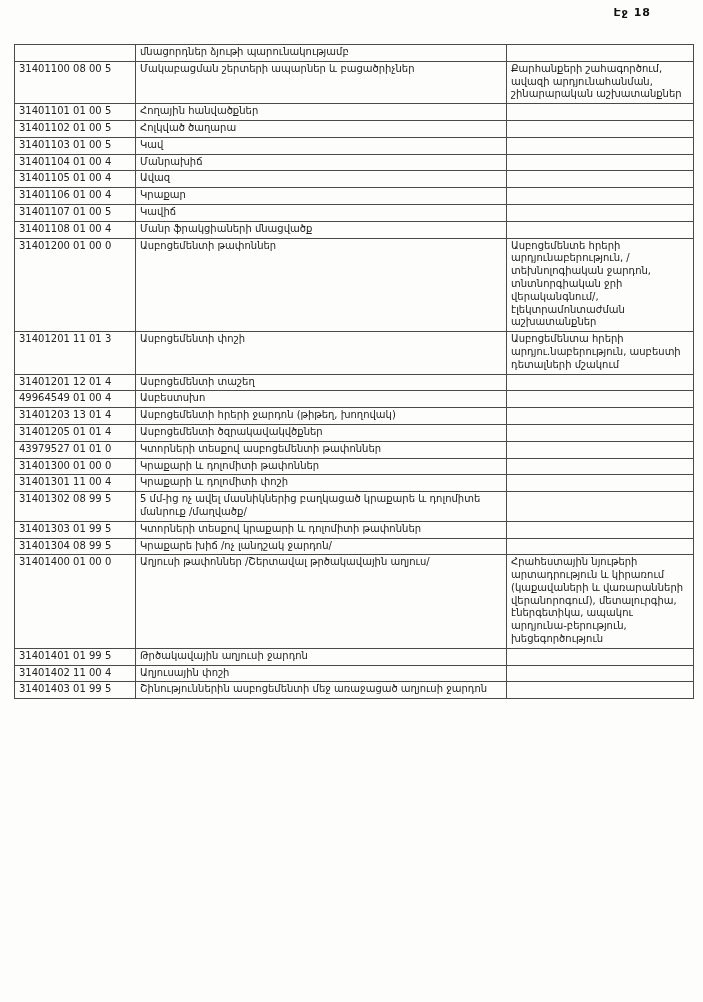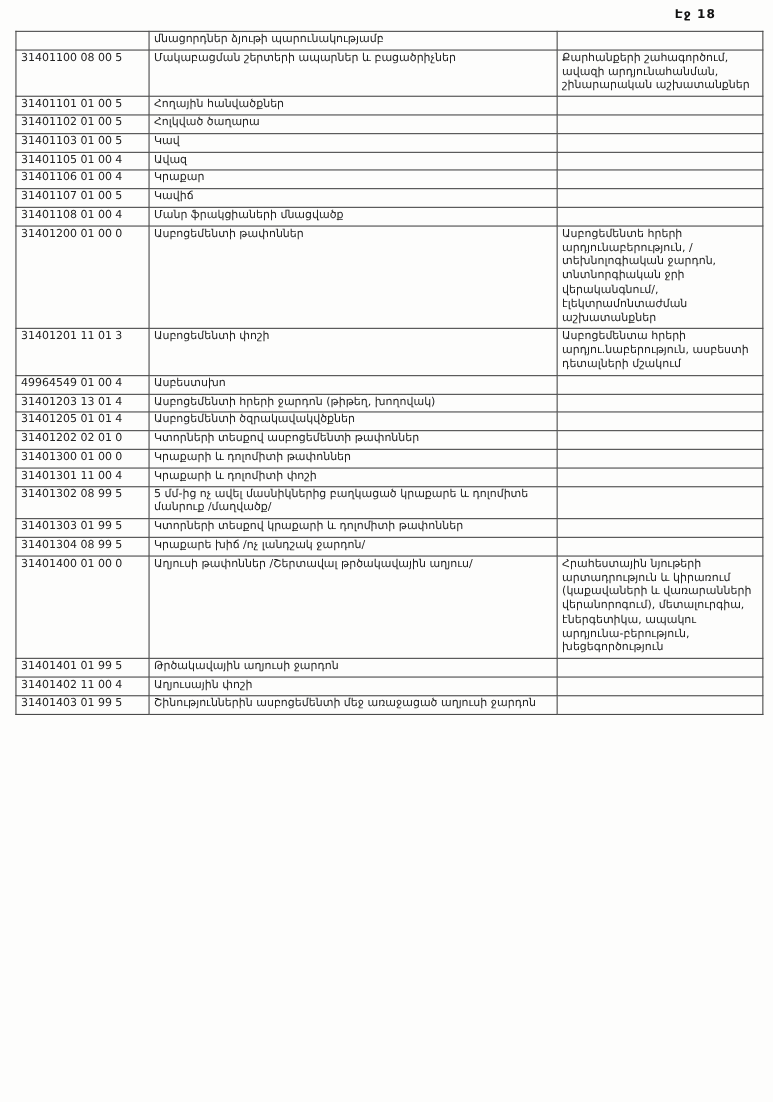--- a/index.html
+++ b/index.html
@@ -30,7 +30,7 @@
   table.waste-table {
     position: absolute;
     left: 14px;
-    top: 28px;
+    top: 44px;
     width: 676px;
     border-collapse: collapse;
     table-layout: fixed;

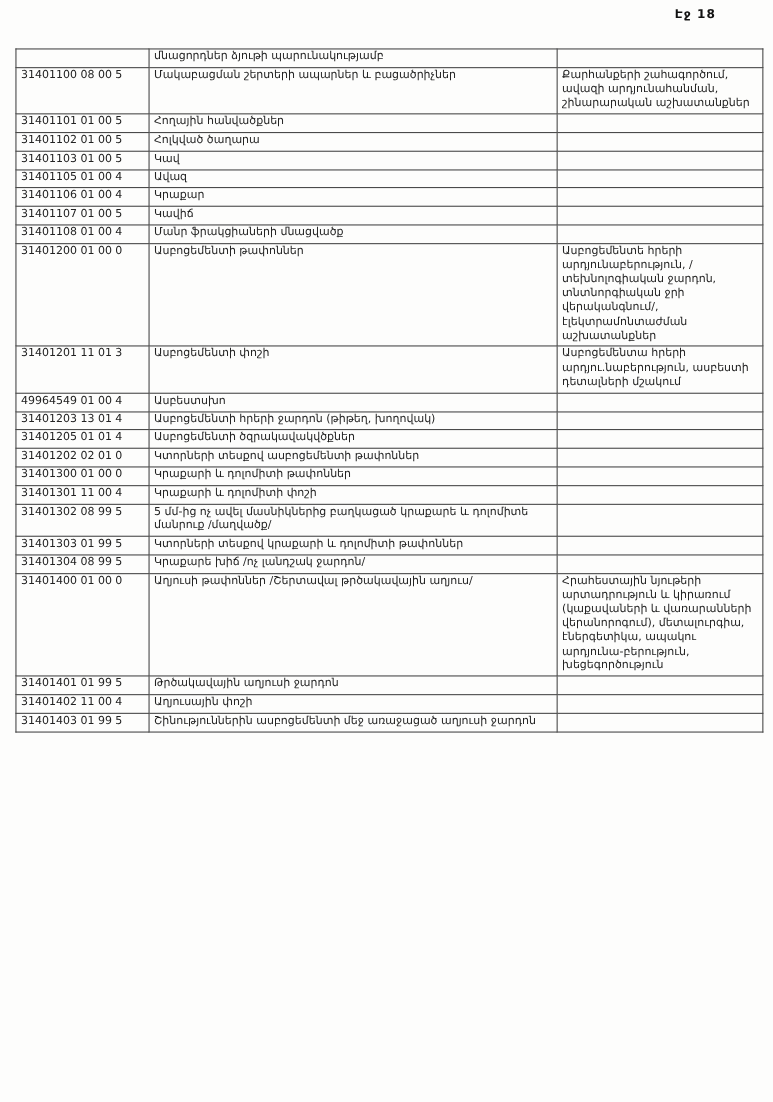--- a/index.html
+++ b/index.html
@@ -80,6 +80,11 @@
         <tr>
           <td class="code">31401103 01 00 5</td>
           <td class="desc">Կավ</td>
+          <td class="notes"></td>
+        </tr>
+        <tr>
+          <td class="code">31401104 01 00 4</td>
+          <td class="desc">Մանրախիճ</td>
           <td class="notes"></td>
         </tr>
         <tr>

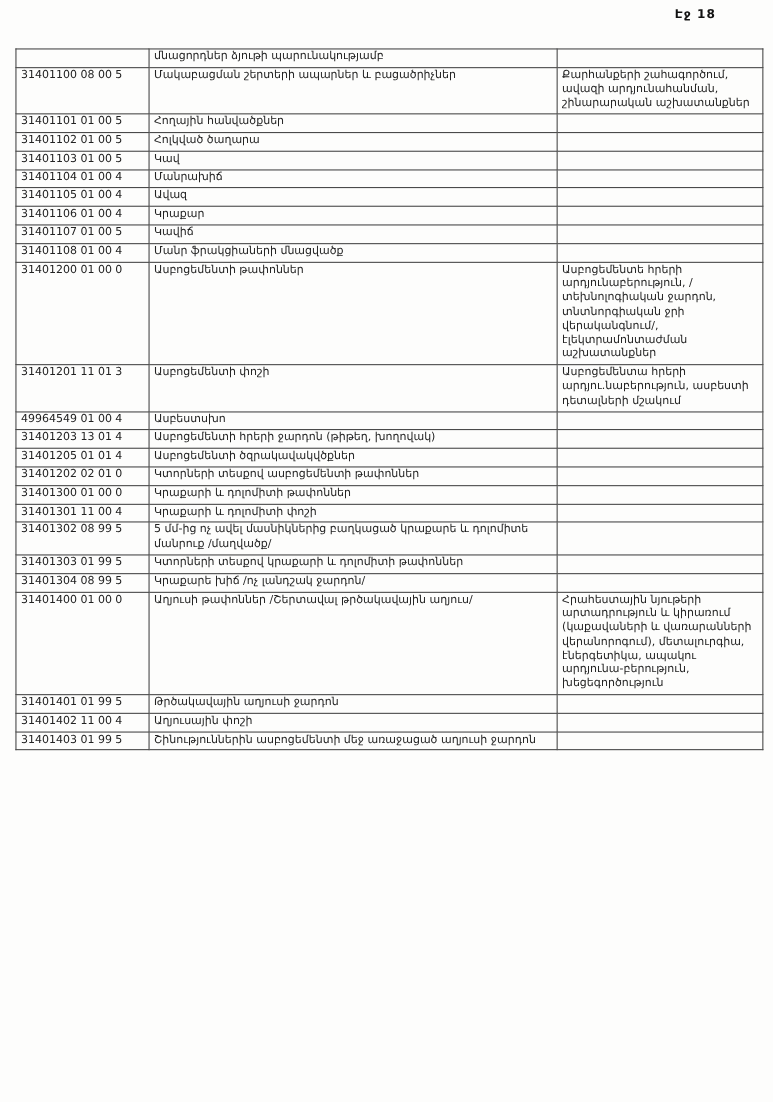--- a/index.html
+++ b/index.html
@@ -118,6 +118,11 @@
           <td class="notes">Ասբոցեմենտա հրերի արդյու.նաբերություն, ասբեստի դետալների մշակում</td>
         </tr>
         <tr>
+          <td class="code">31401201 12 01 4</td>
+          <td class="desc">Ասբոցեմենտի տաշեղ</td>
+          <td class="notes"></td>
+        </tr>
+        <tr>
           <td class="code">49964549 01 00 4</td>
           <td class="desc">Ասբեստսխո</td>
           <td class="notes"></td>

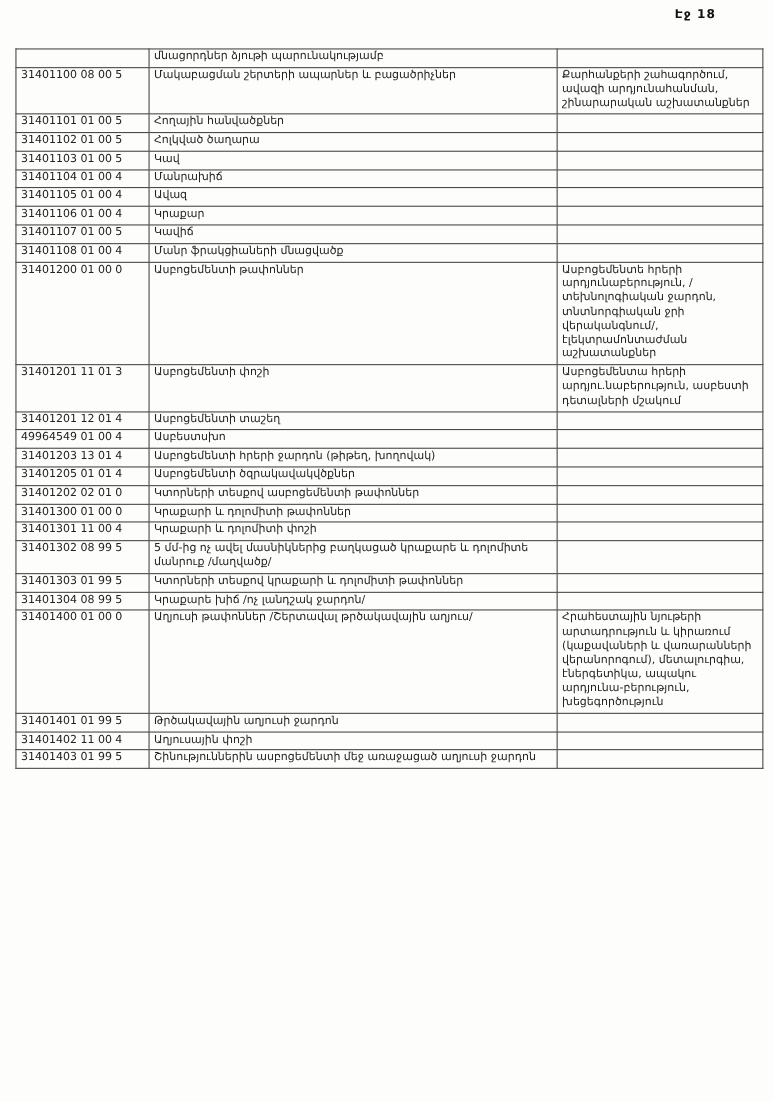--- a/index.html
+++ b/index.html
@@ -138,7 +138,7 @@
           <td class="notes"></td>
         </tr>
         <tr>
-          <td class="code">31401202 02 01 0</td>
+          <td class="code">43979527 01 01 0</td>
           <td class="desc">Կտորների տեսքով ասբոցեմենտի թափոններ</td>
           <td class="notes"></td>
         </tr>

